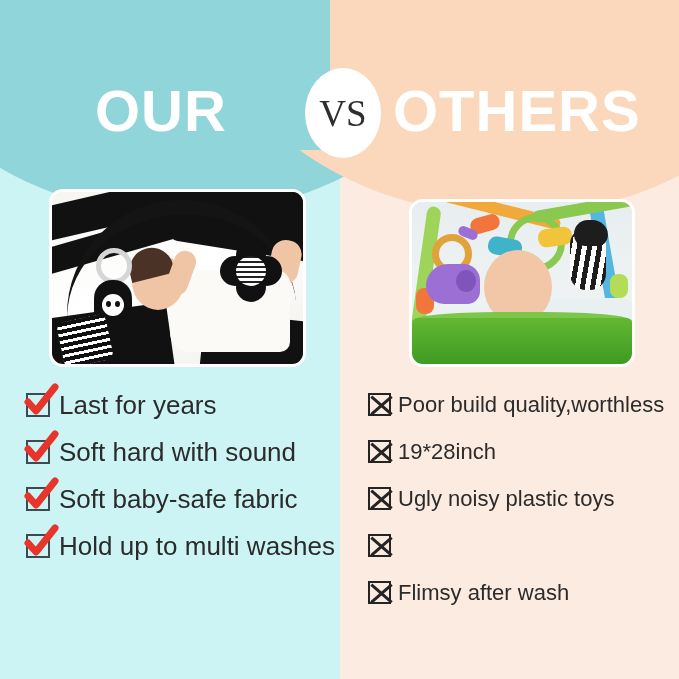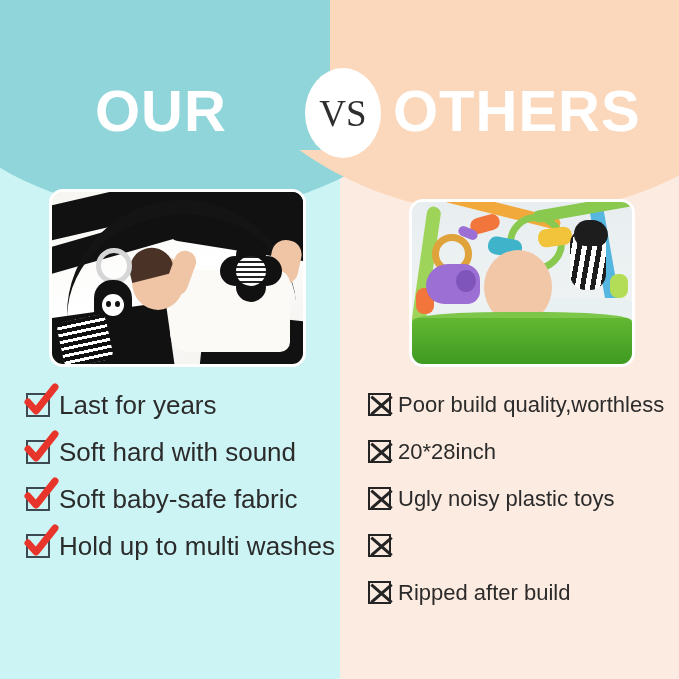--- a/index.html
+++ b/index.html
@@ -257,7 +257,7 @@
     </div>
     <div class="row">
       <span class="xbox"></span>
-      <span class="row-text">20*28inch</span>
+      <span class="row-text">19*28inch</span>
     </div>
     <div class="row">
       <span class="xbox"></span>

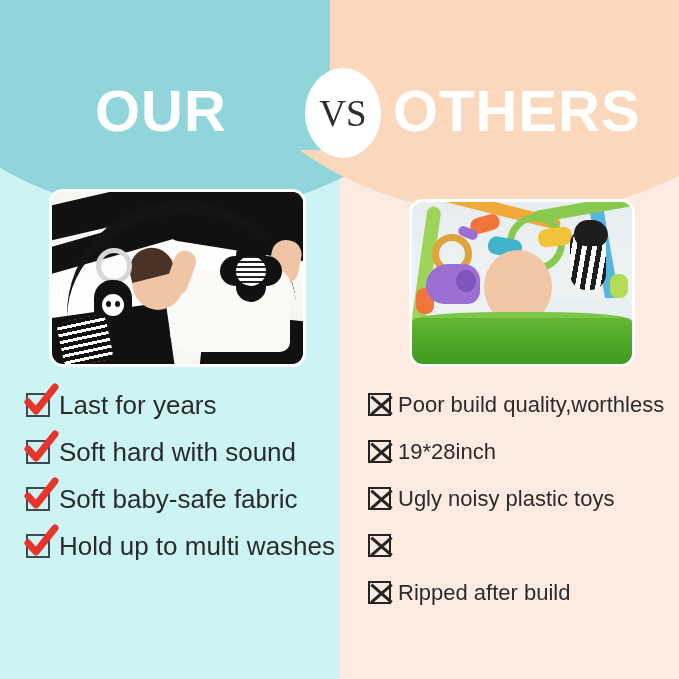--- a/index.html
+++ b/index.html
@@ -268,7 +268,7 @@
     </div>
     <div class="row">
       <span class="xbox"></span>
-      <span class="row-text">Ripped after build</span>
+      <span class="row-text">Flimsy after wash</span>
     </div>
   </div>
 

